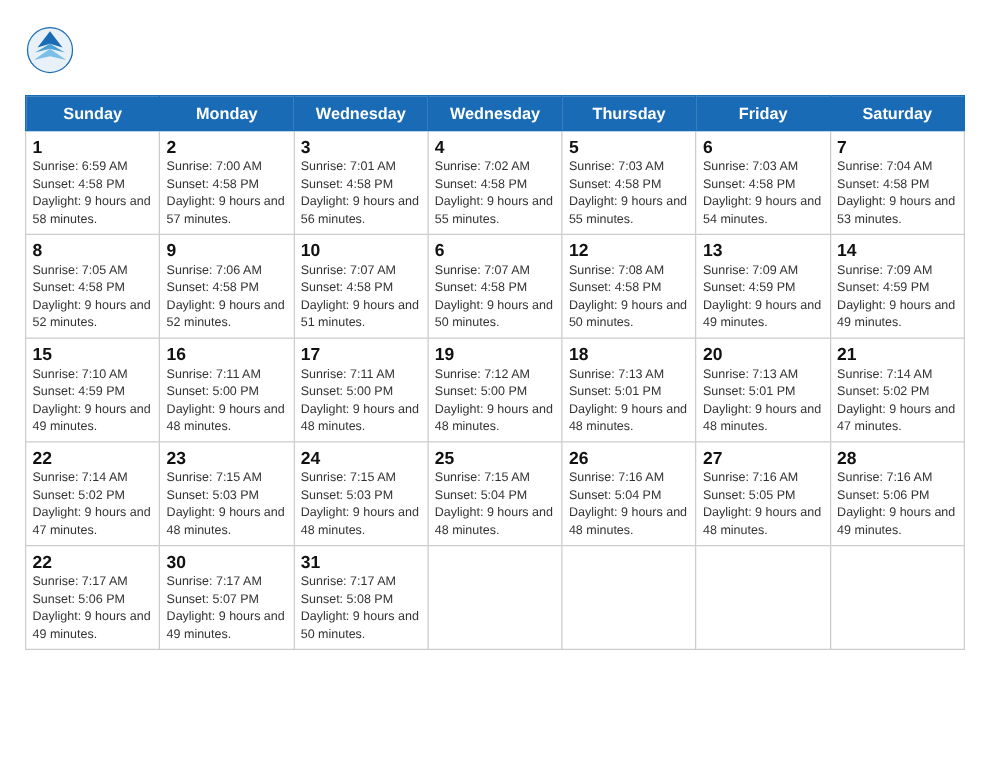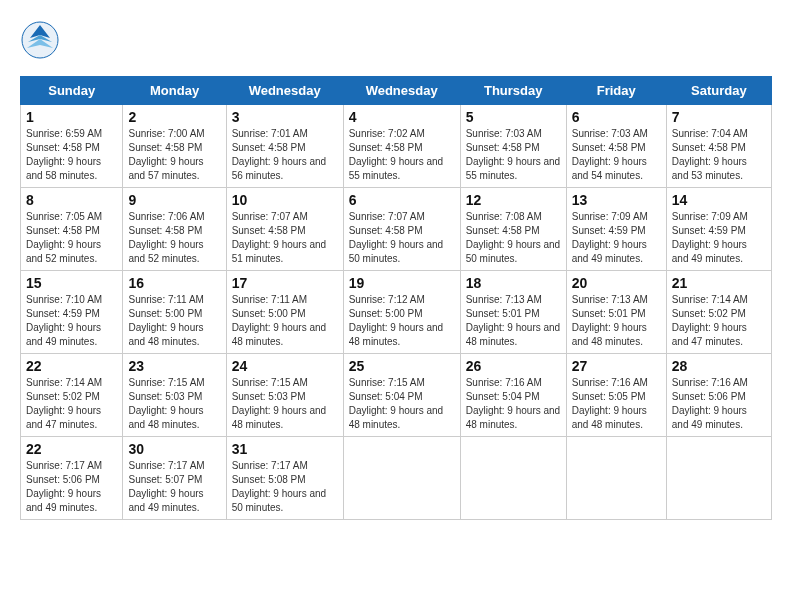--- a/index.html
+++ b/index.html
@@ -56,7 +56,7 @@
       background-color: #1a6bb5;
       color: #fff;
       text-align: center;
-      padding: 6px 22px;
+      padding: 6px 12px;
       font-size: 13px;
       font-weight: bold;
       border: 1px solid #1a6bb5;

